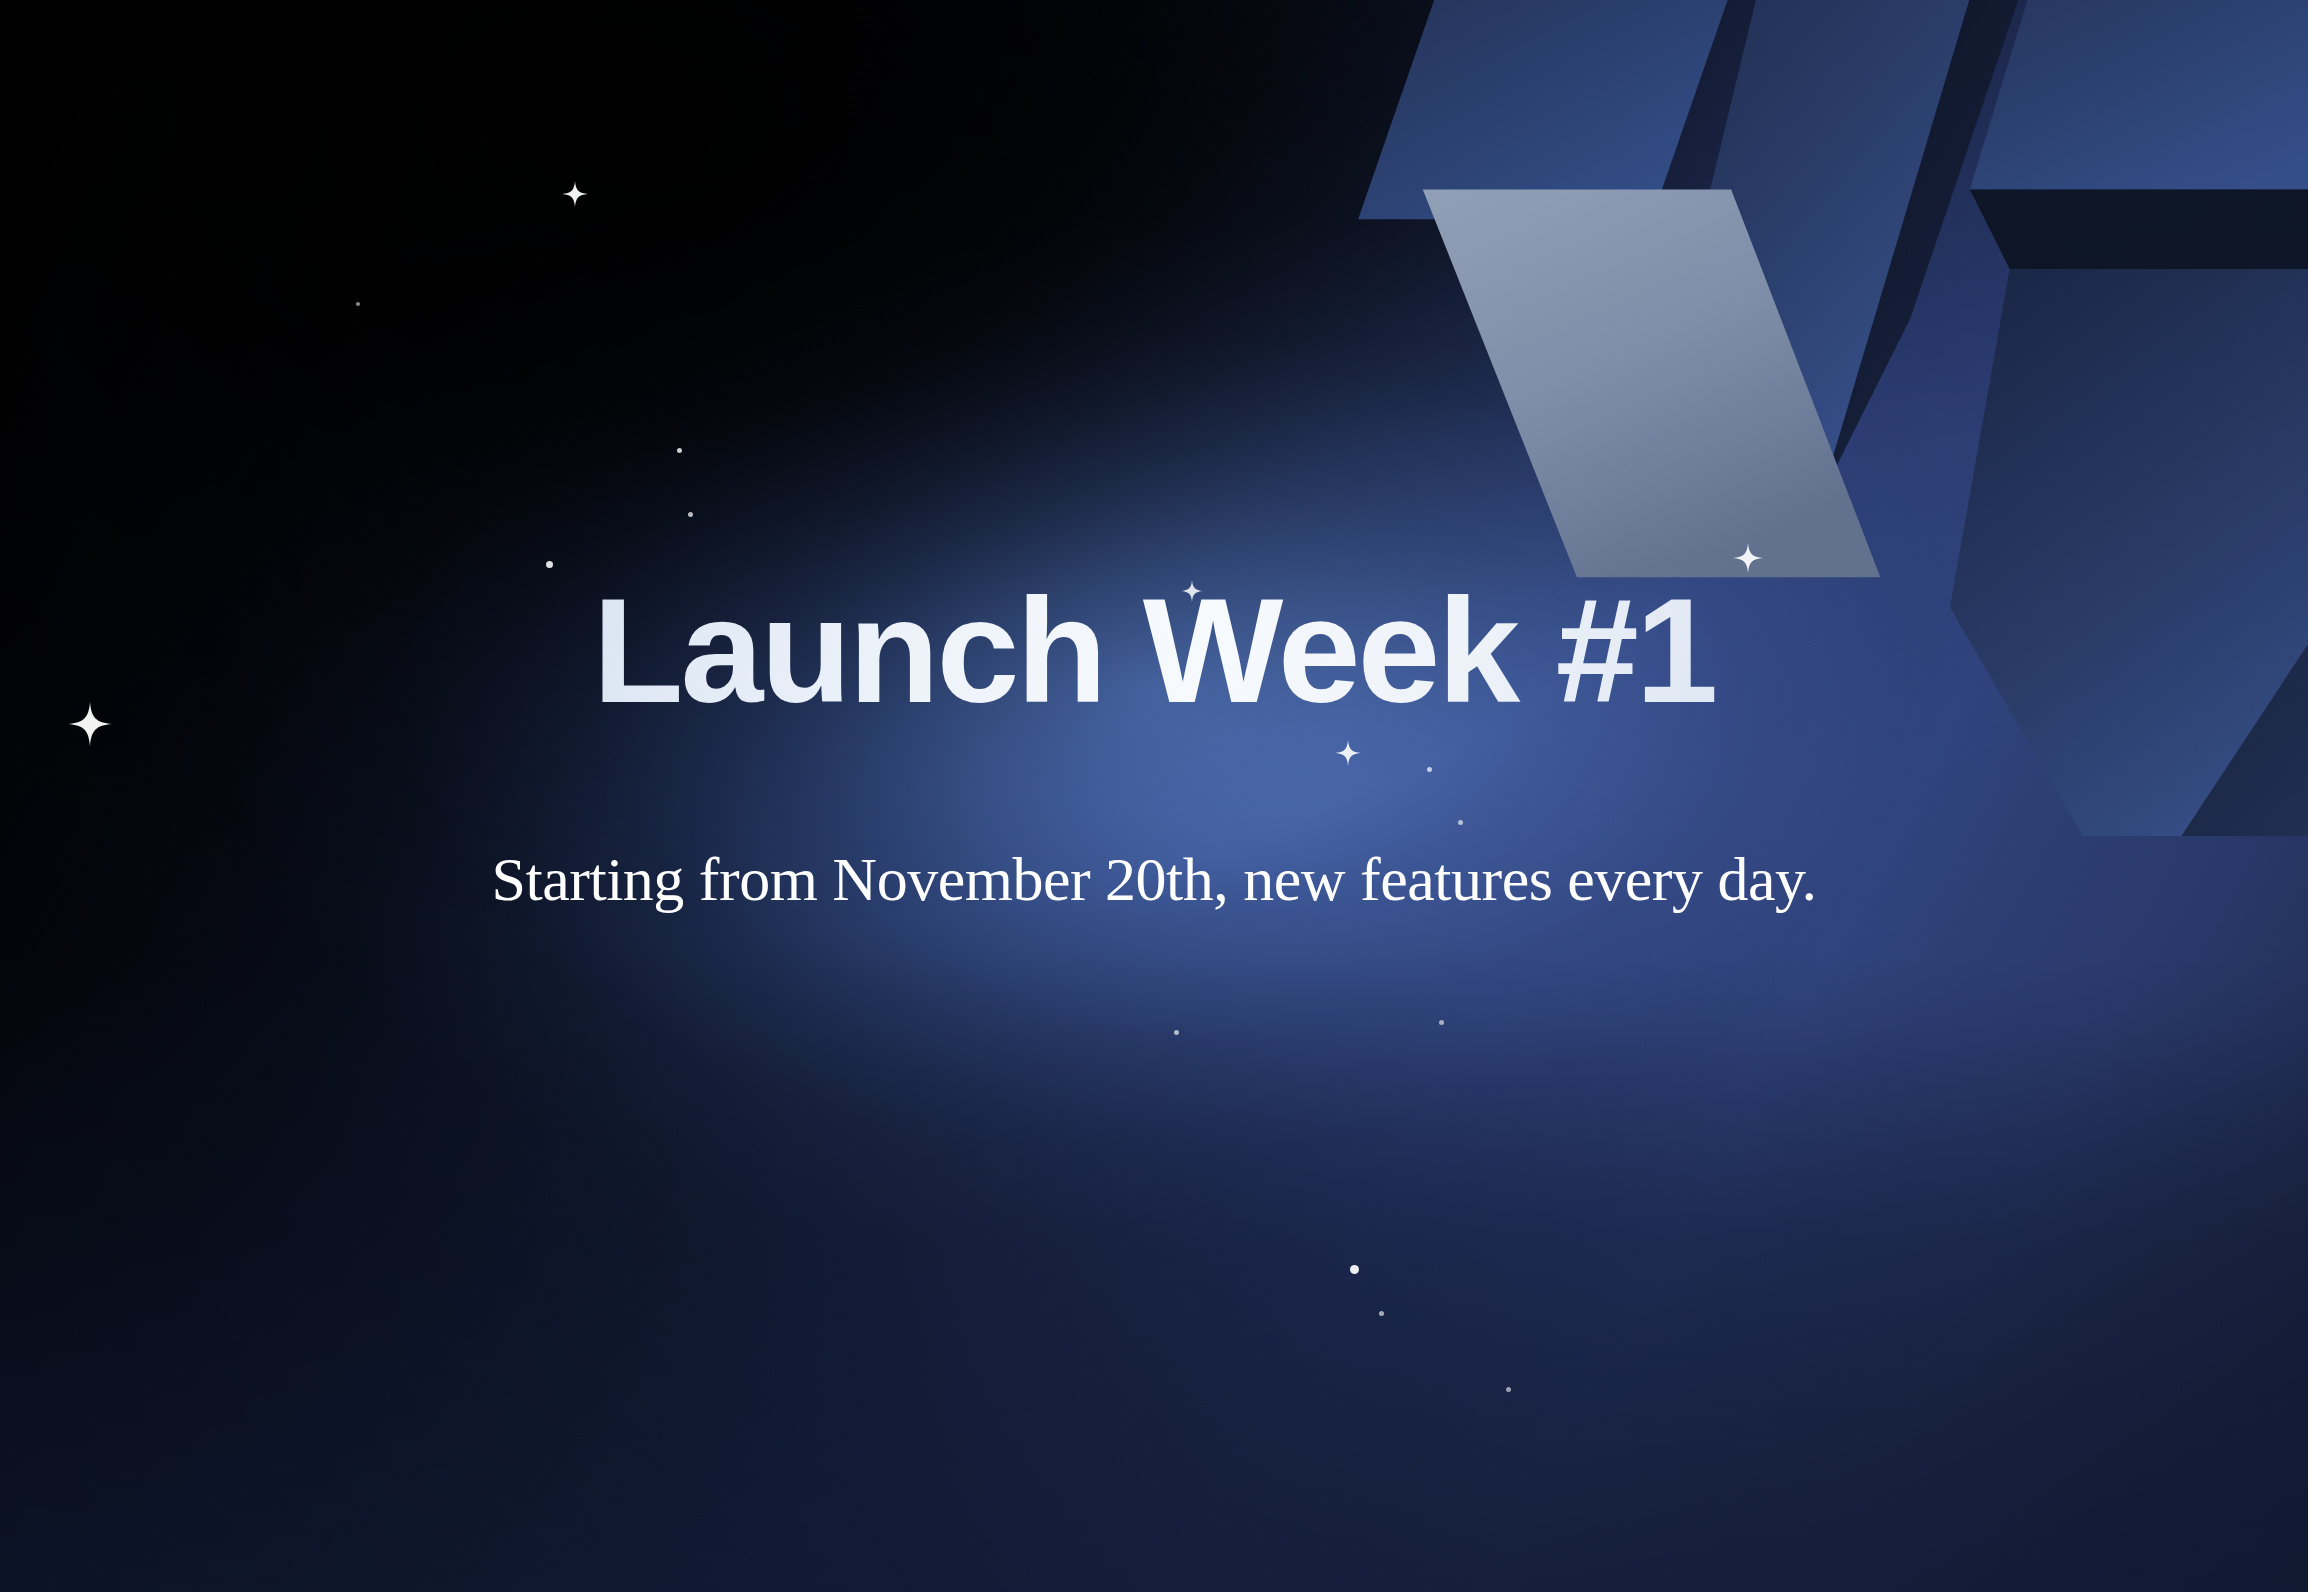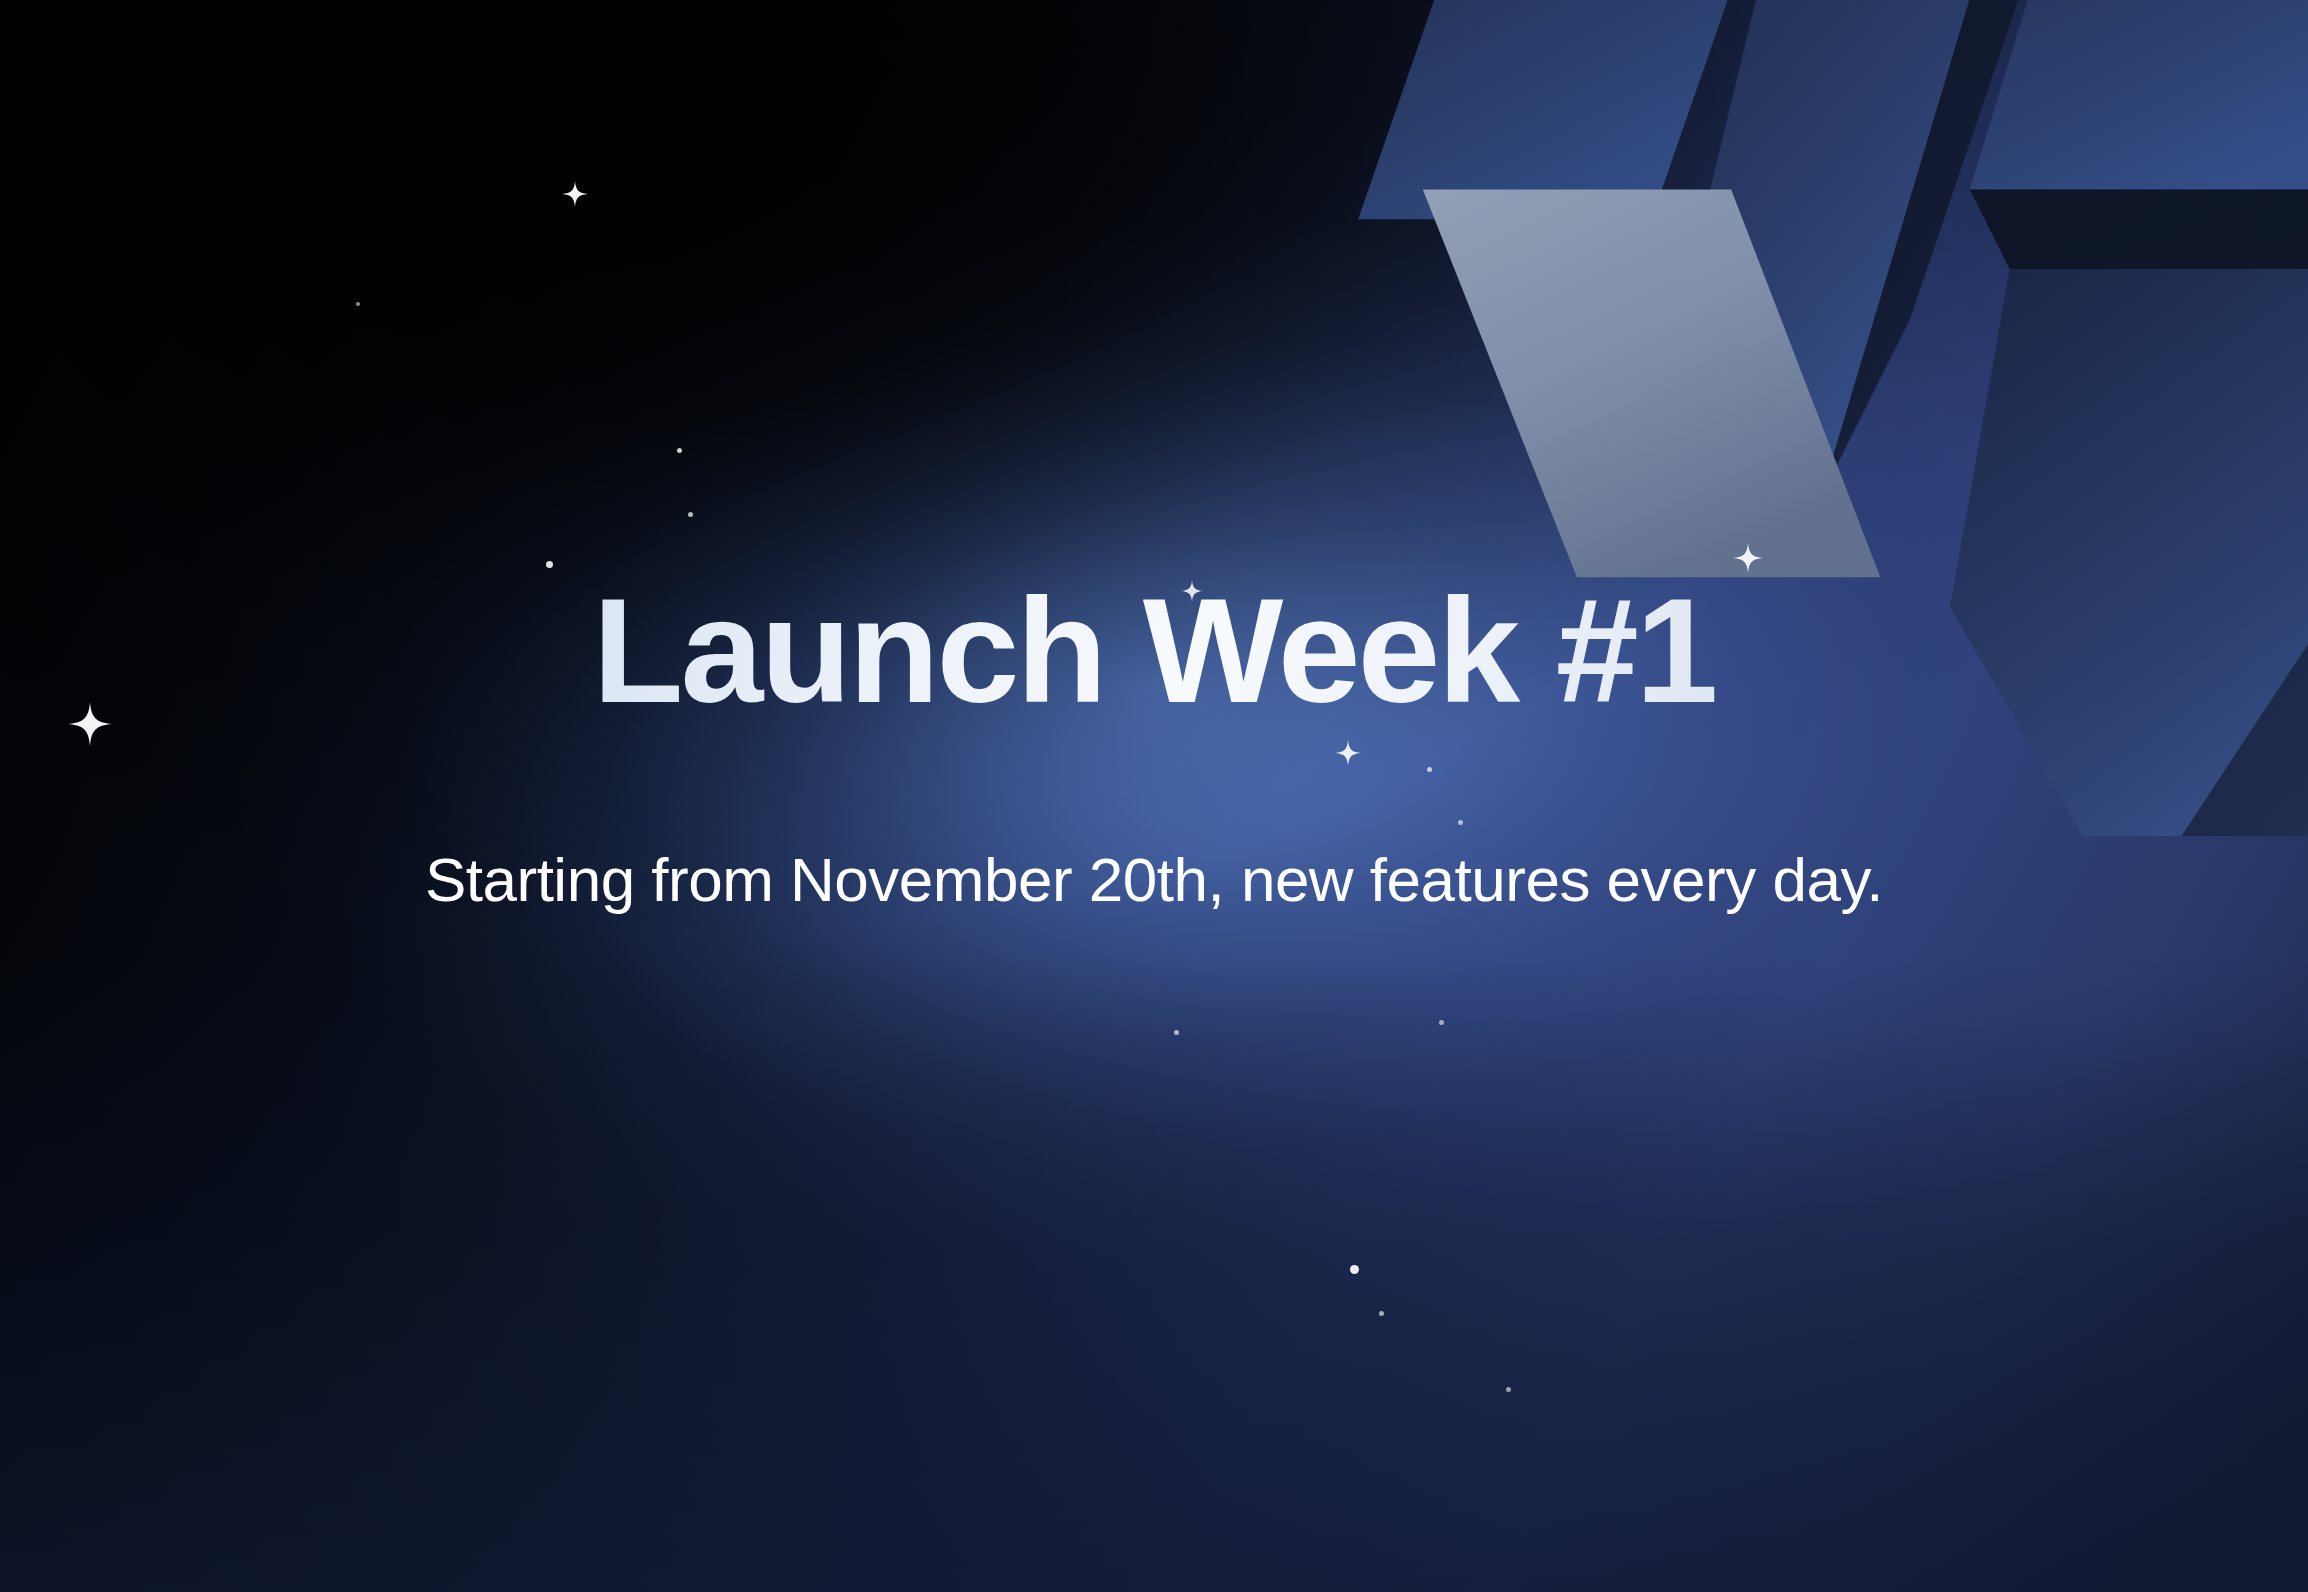--- a/index.html
+++ b/index.html
@@ -136,7 +136,7 @@
     right: 0;
     top: 841px;
     margin: 0;
-    font-family: Liberation Sans, sans-serif;
+    font-family: Liberation Serif, serif;
     font-weight: 400;
     font-size: 62px;
     line-height: 1.25;

